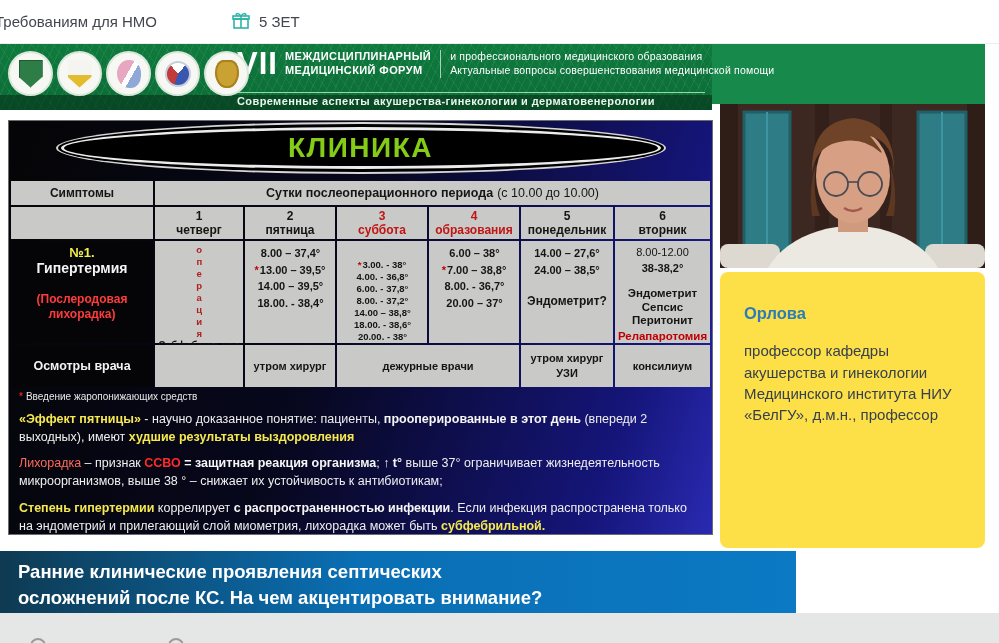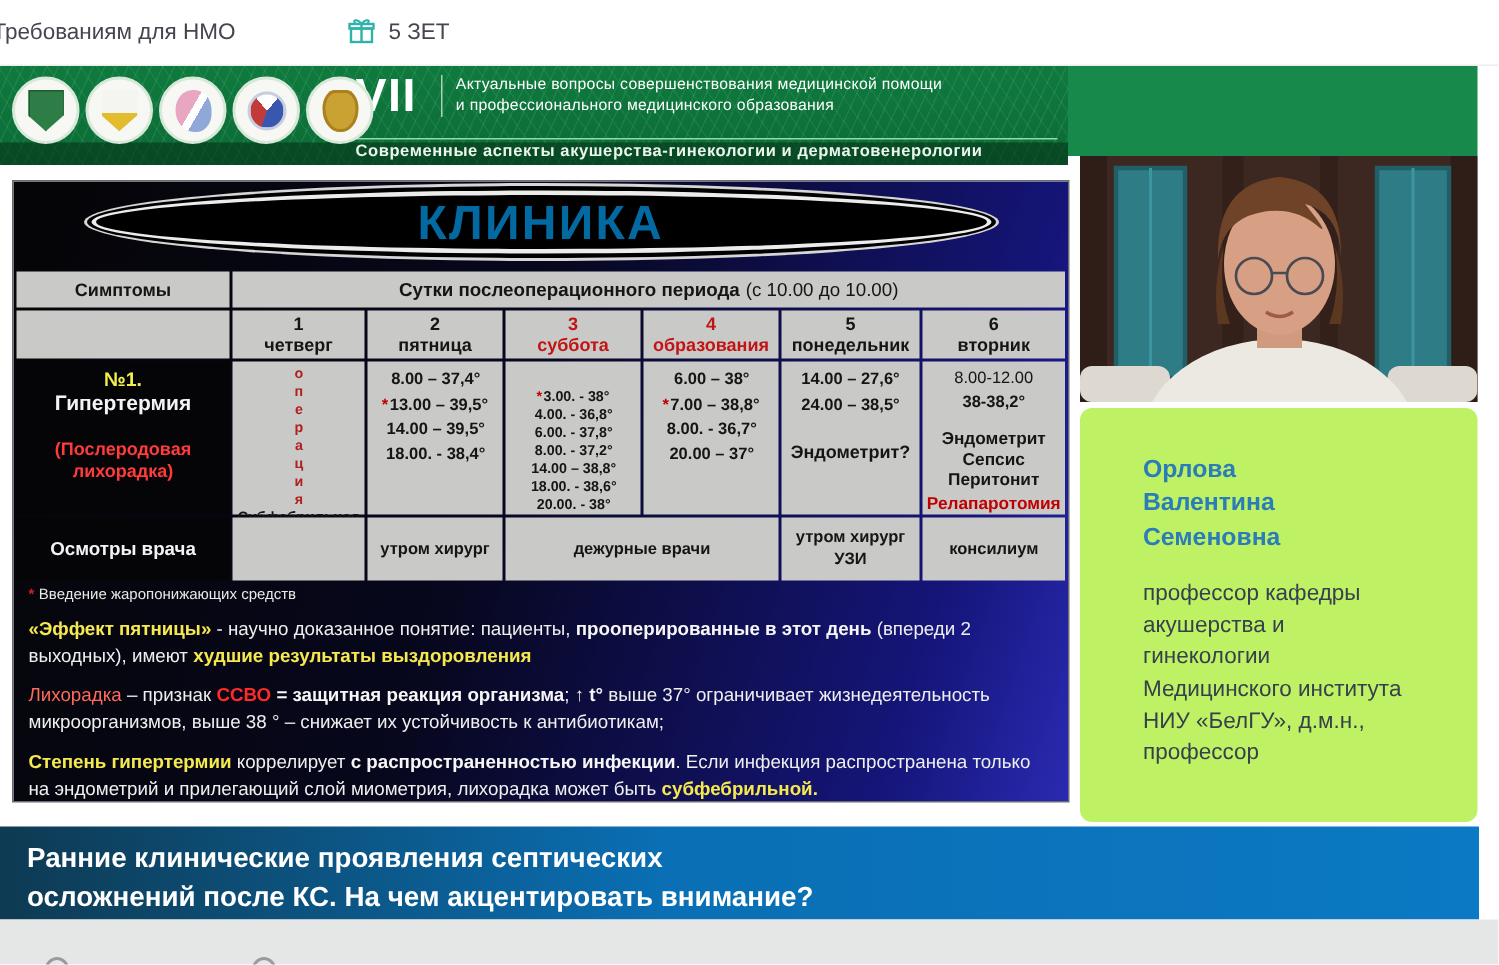--- a/index.html
+++ b/index.html
@@ -153,6 +153,10 @@
   <div class="title-block">
     <div class="title-row">
       <div class="numeral">VII</div>
+      <div class="forum-lines">
+        <div>МЕЖДИСЦИПЛИНАРНЫЙ</div>
+        <div>МЕДИЦИНСКИЙ ФОРУМ</div>
+      </div>
       <div class="vdiv"></div>
       <div class="topic-lines">
         <div>Актуальные вопросы совершенствования медицинской помощи</div>

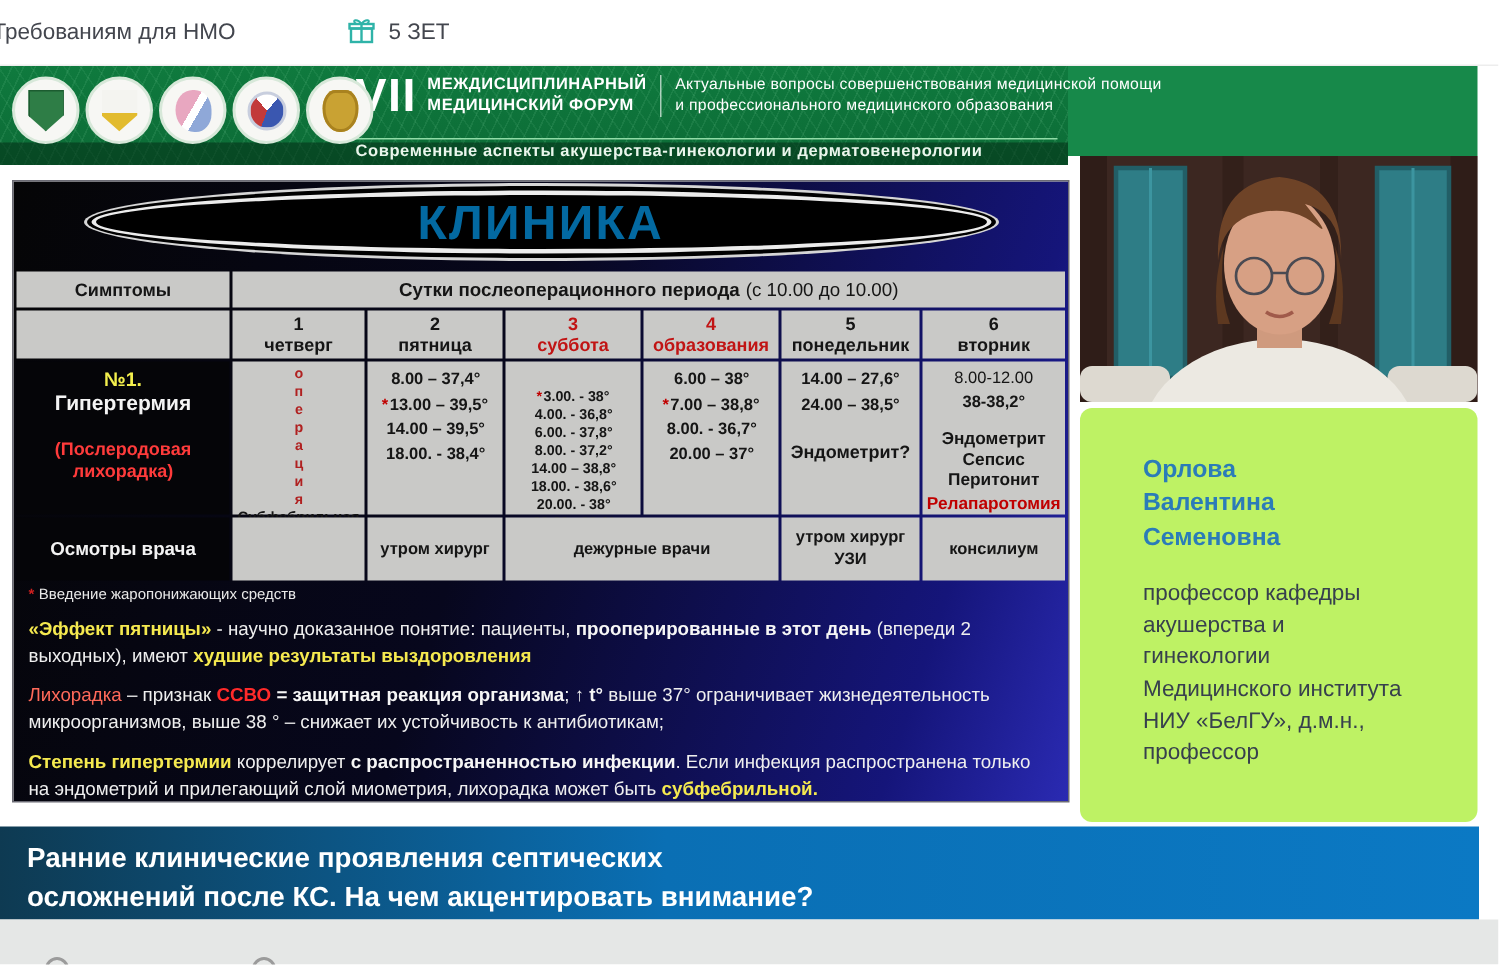--- a/index.html
+++ b/index.html
@@ -159,8 +159,8 @@
       </div>
       <div class="vdiv"></div>
       <div class="topic-lines">
+        <div>и профессионального медицинского образования</div>
         <div>Актуальные вопросы совершенствования медицинской помощи</div>
-        <div>и профессионального медицинского образования</div>
       </div>
     </div>
   </div>

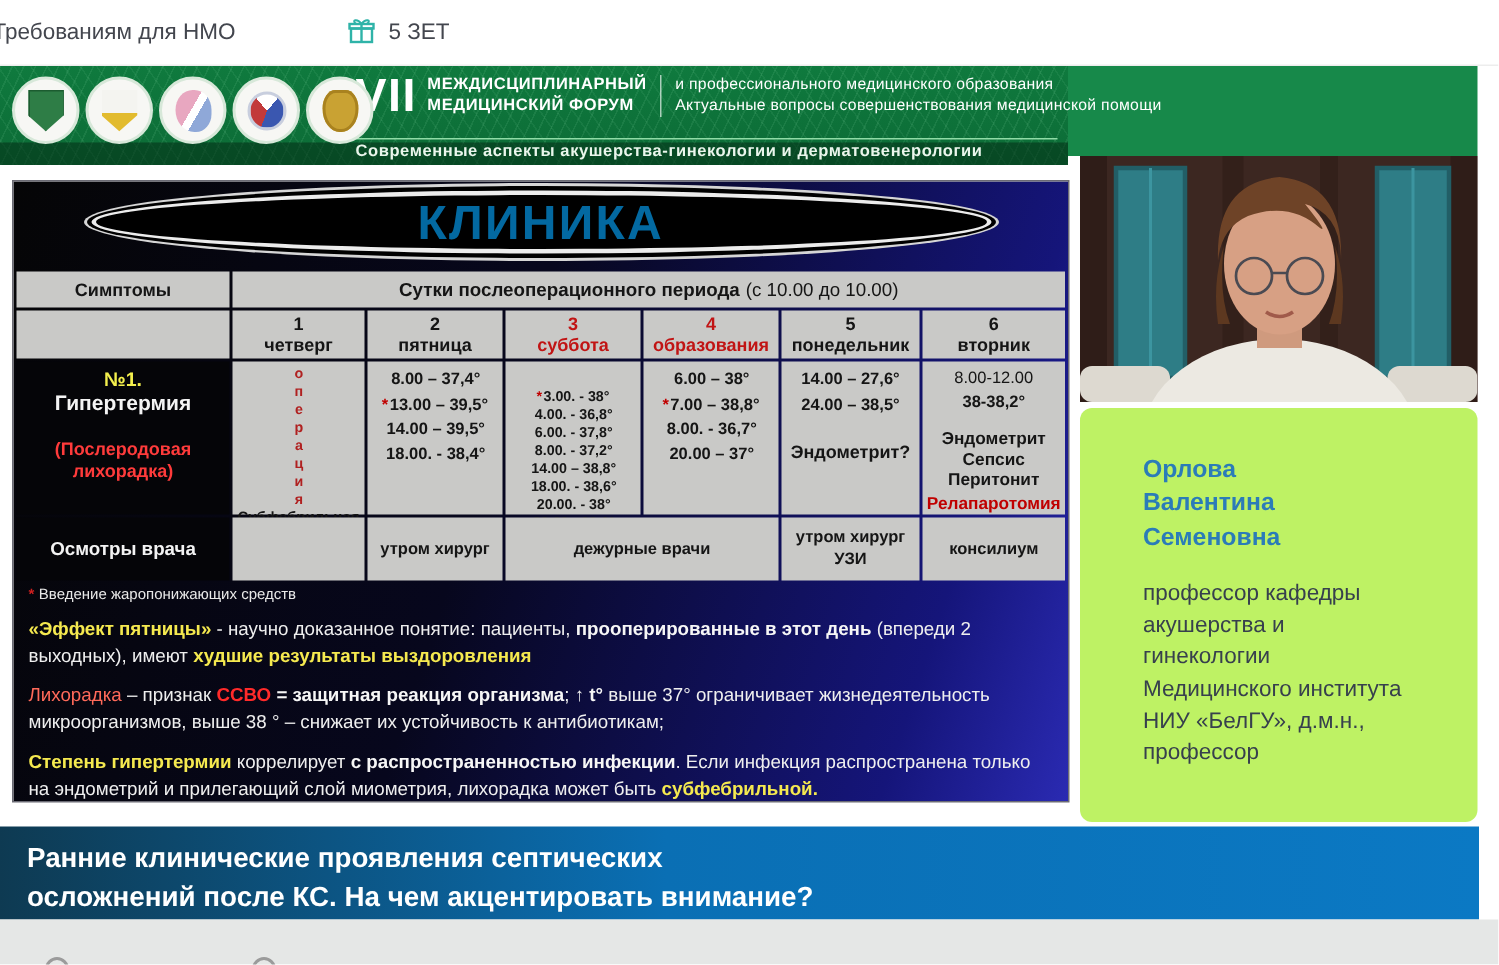--- a/index.html
+++ b/index.html
@@ -52,7 +52,7 @@
     box-shadow:0 0 0 3px #000, 0 0 0 5px #d6d6d6;
     display:flex; align-items:center; justify-content:center;
   }
-  .ellipse span { color:#0369a1; font-size:32px; font-weight:bold; letter-spacing:1.5px; }
+  .ellipse span { color:#84cc16; font-size:28px; font-weight:bold; letter-spacing:1.5px; }
   .s-table {
     display:grid; margin:12px 2px 0; gap:2px;
     grid-template-columns:142px 88px 90px 90px 90px 92px 1fr;

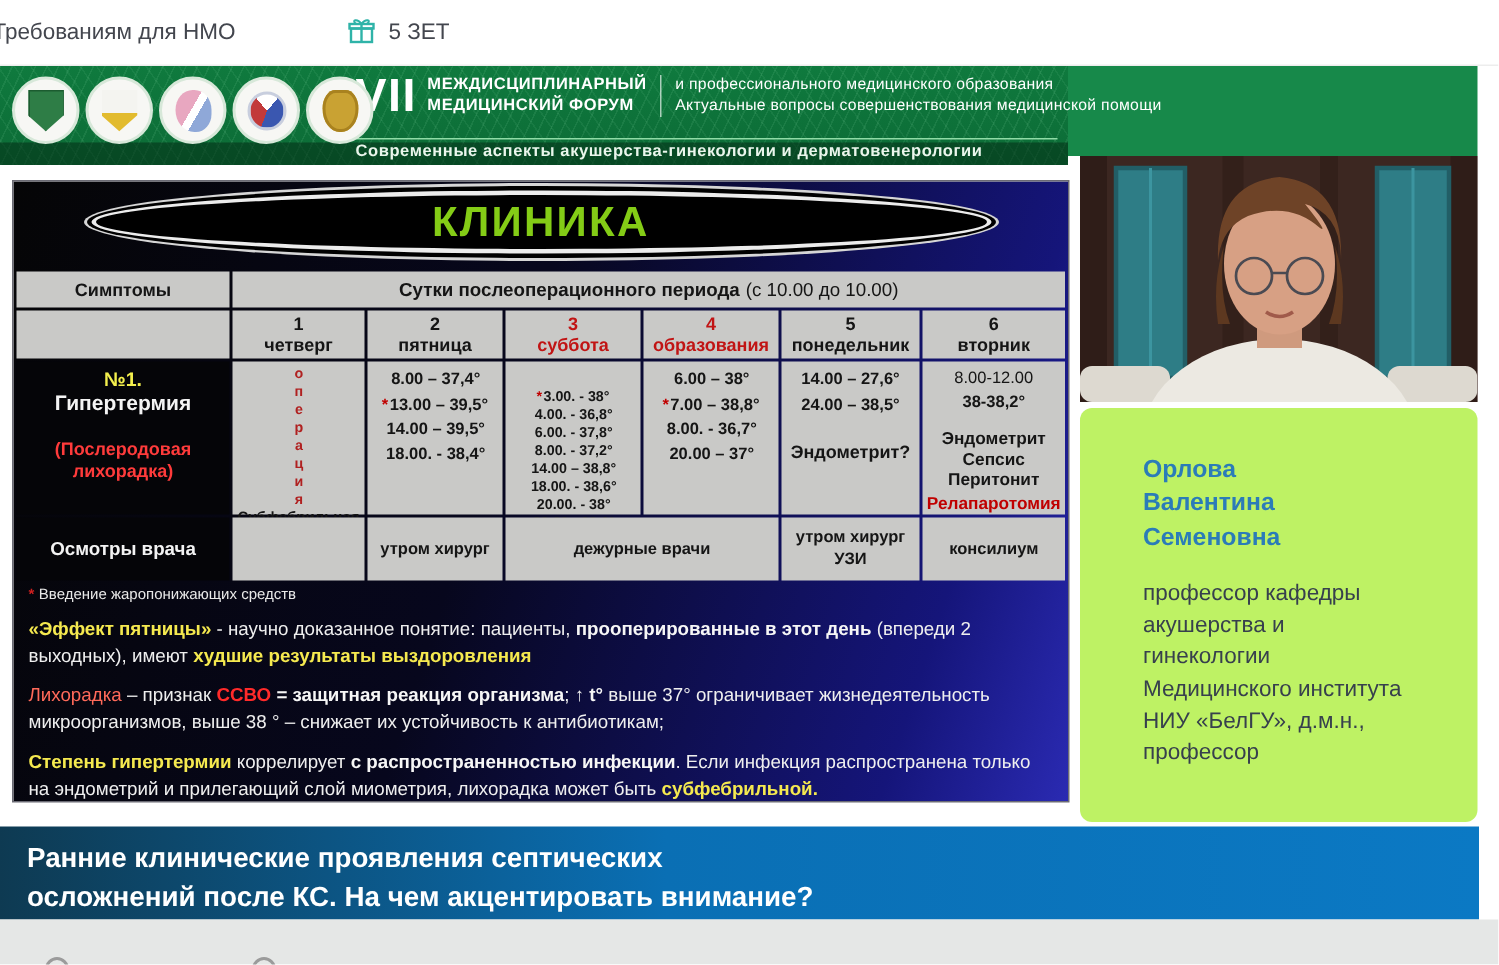--- a/index.html
+++ b/index.html
@@ -94,7 +94,7 @@
   
   .video { position:absolute; left:720px; top:104px; width:265px; height:164px; overflow:hidden; background:#3c2721; z-index:4; }
   
-  .speaker-panel { position:absolute; left:720px; top:272px; width:265px; height:276px; background:#bef264; border-radius:8px; padding:30px 42px; }
+  .speaker-panel { position:absolute; left:720px; top:272px; width:265px; height:276px; background:#fde047; border-radius:8px; padding:30px 24px; }
   .sp-name { color:#2b7cb8; font-size:16.5px; font-weight:bold; line-height:1.35; }
   .sp-role { margin-top:16px; color:#37404d; font-size:15px; line-height:1.42; }
   

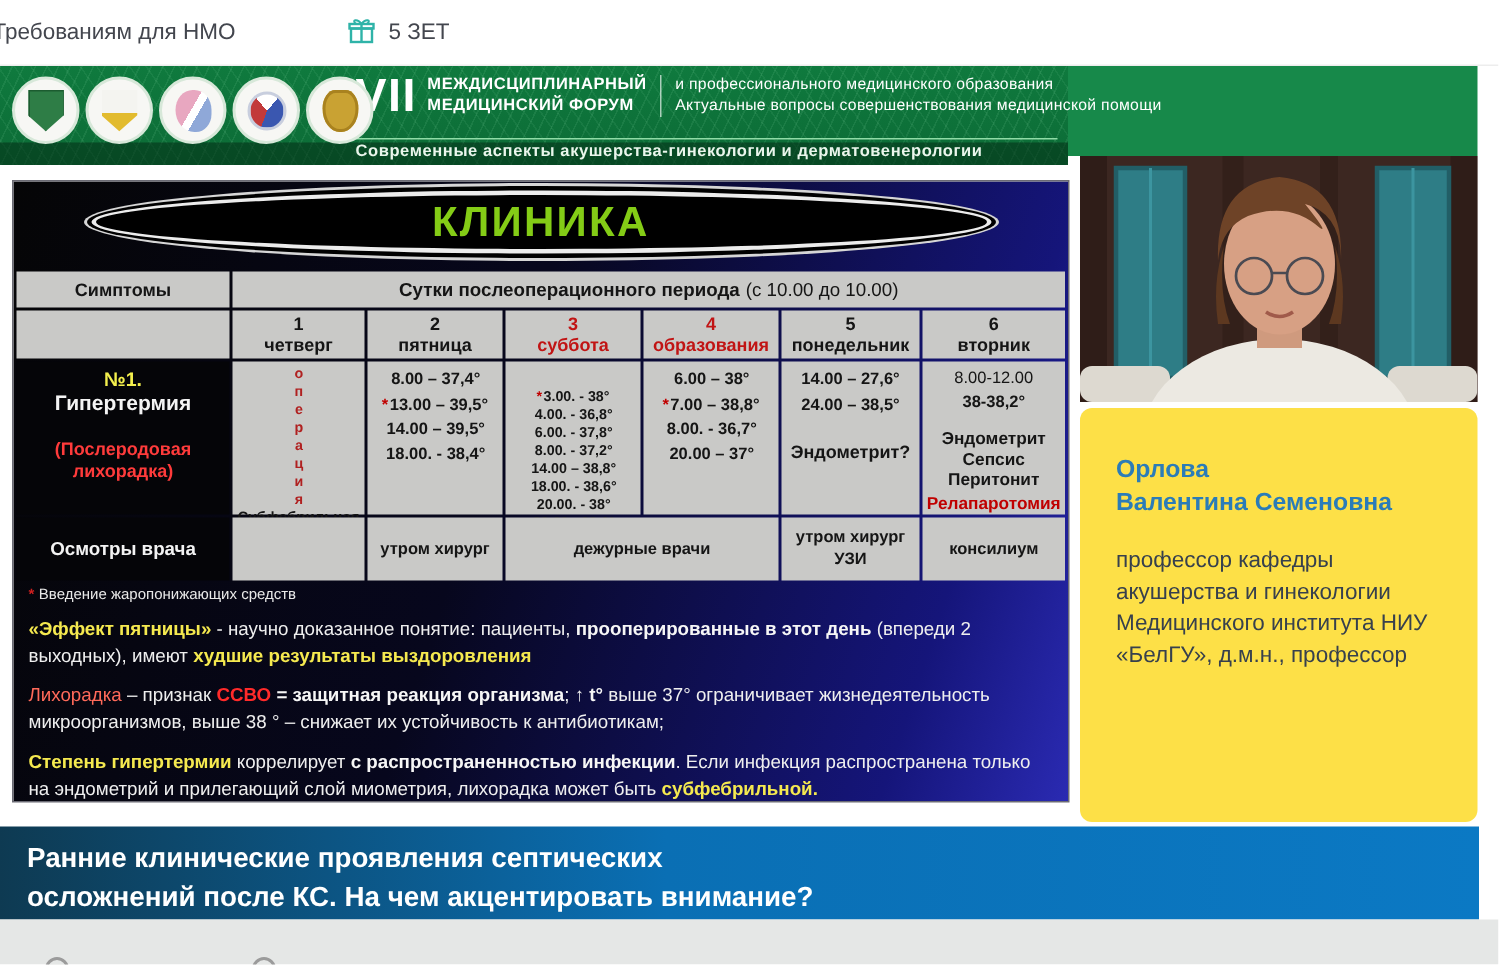--- a/index.html
+++ b/index.html
@@ -317,7 +317,6 @@
 <div class="speaker-panel">
   <div class="sp-name">
     <div>Орлова</div>
-    <div>Валентина Семеновна</div>
   </div>
   <div class="sp-role">профессор кафедры акушерства и гинекологии Медицинского института НИУ «БелГУ», д.м.н., профессор</div>
 </div>

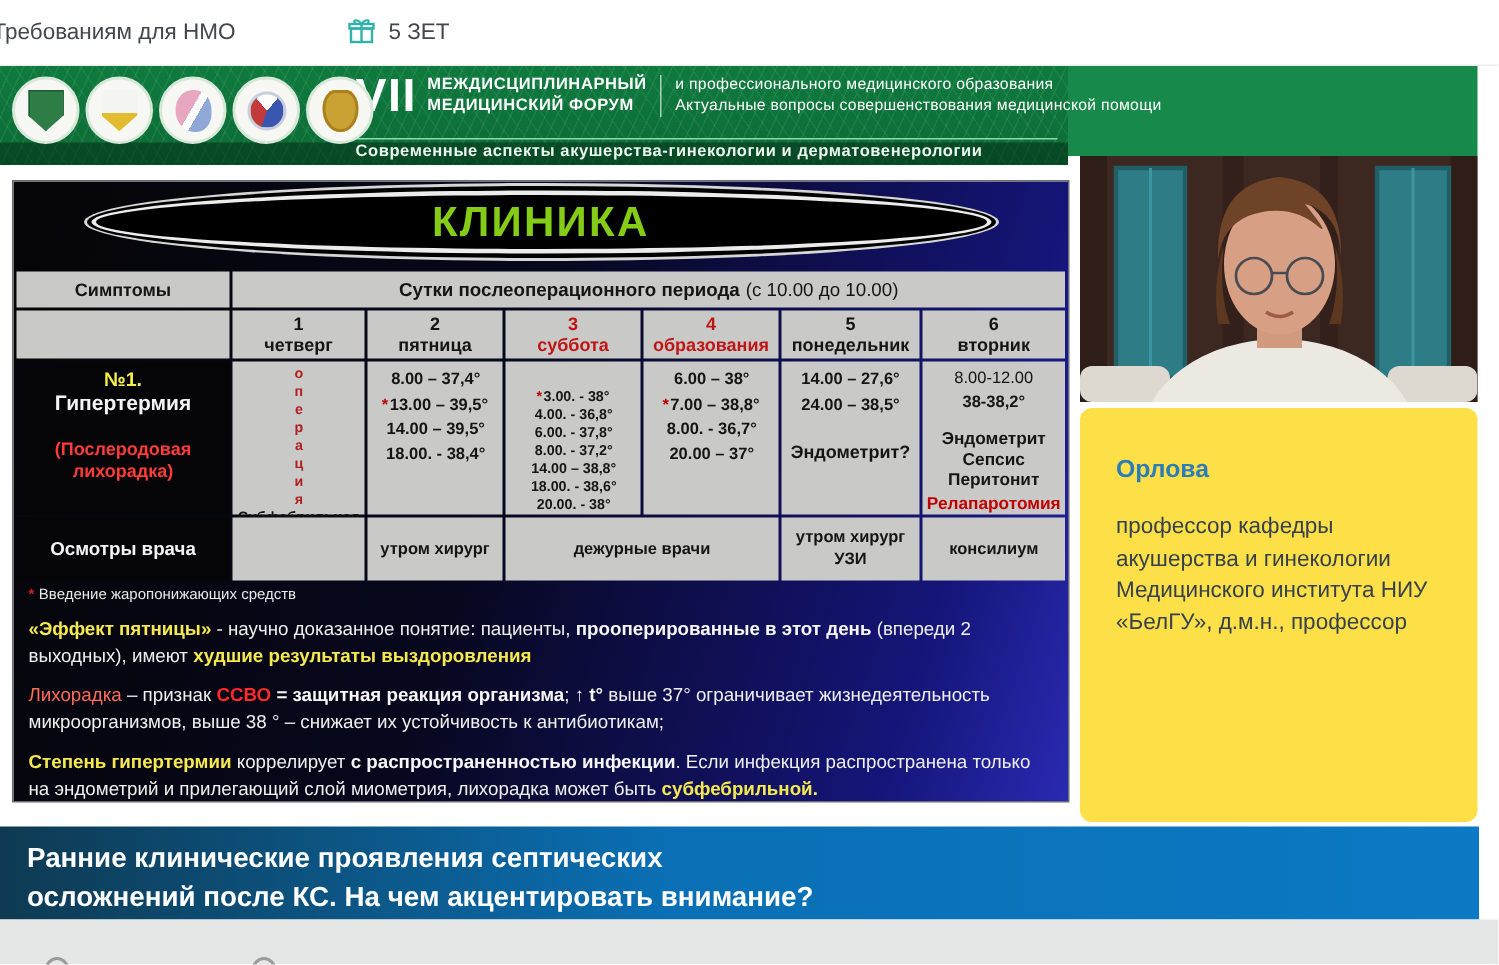--- a/index.html
+++ b/index.html
@@ -99,7 +99,7 @@
   .sp-role { margin-top:16px; color:#37404d; font-size:15px; line-height:1.42; }
   
   .bottom-bar {
-    position:absolute; left:0; top:551px; width:986px; height:62px;
+    position:absolute; left:0; top:551px; width:796px; height:62px;
     background:linear-gradient(90deg,#0e3a52 0%,#0a6fb4 45%,#0b79c4 100%);
     color:#fff; padding:8px 0 0 18px;
   }

